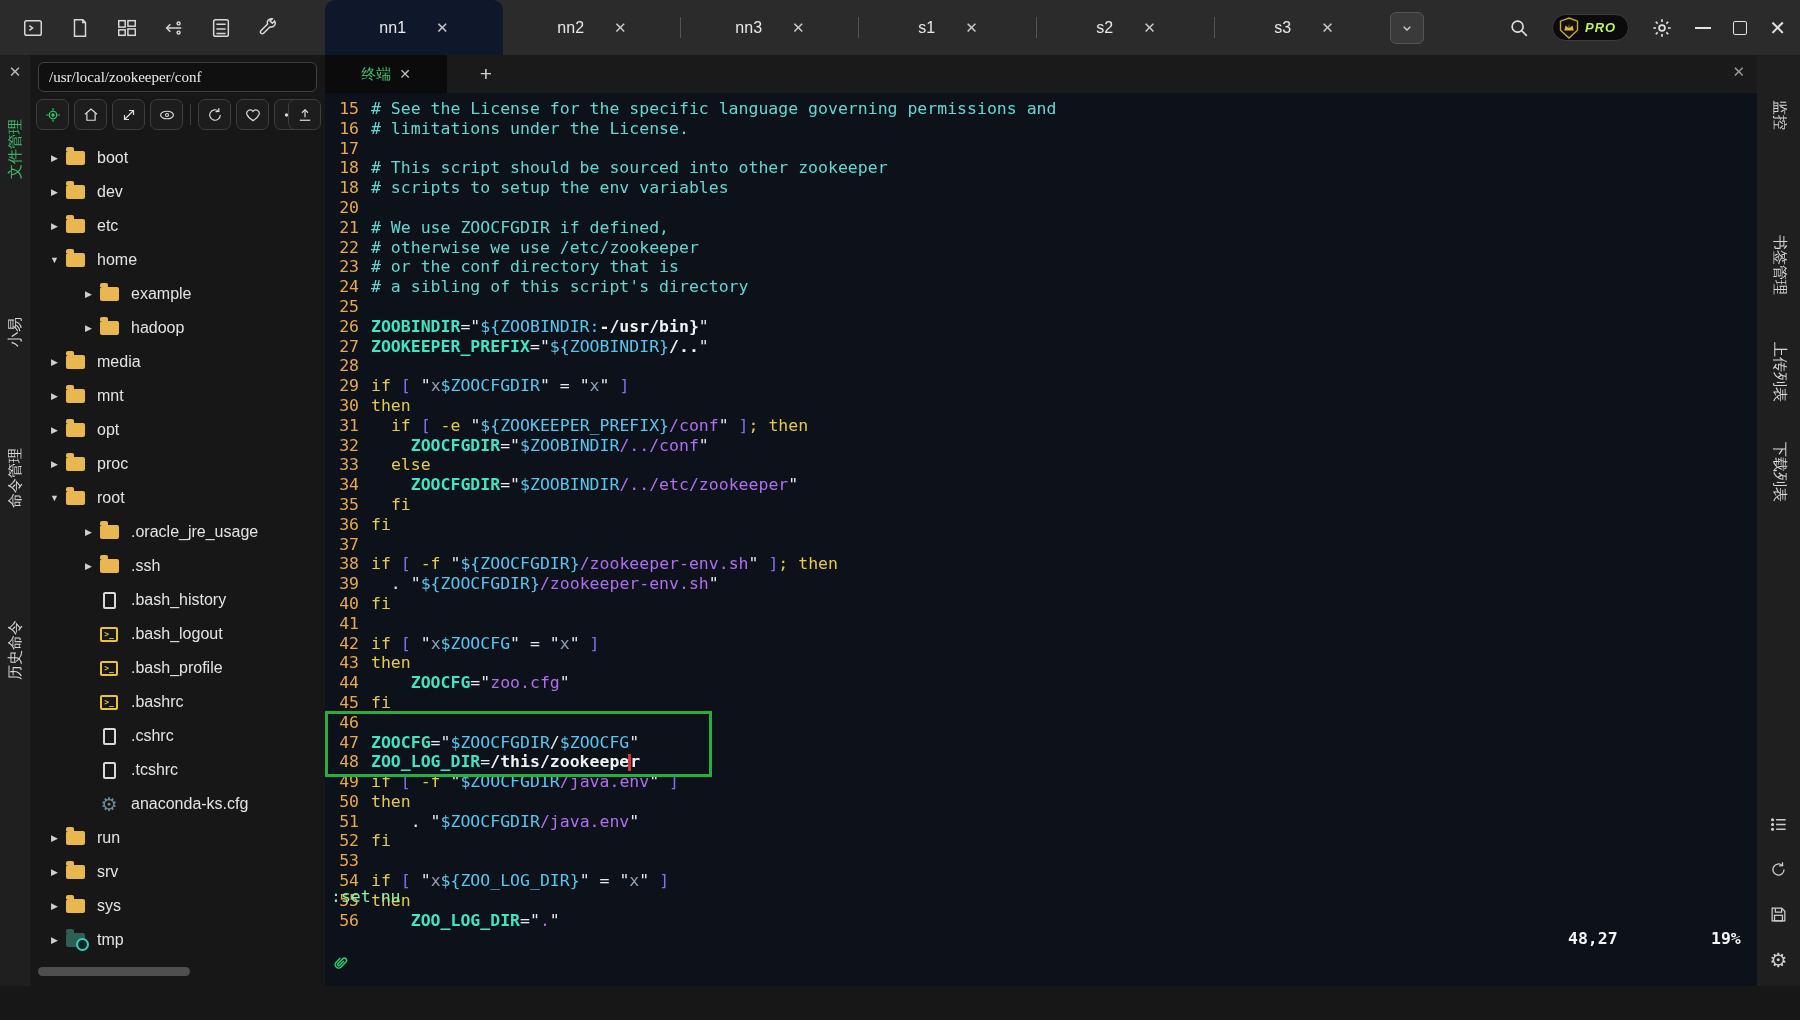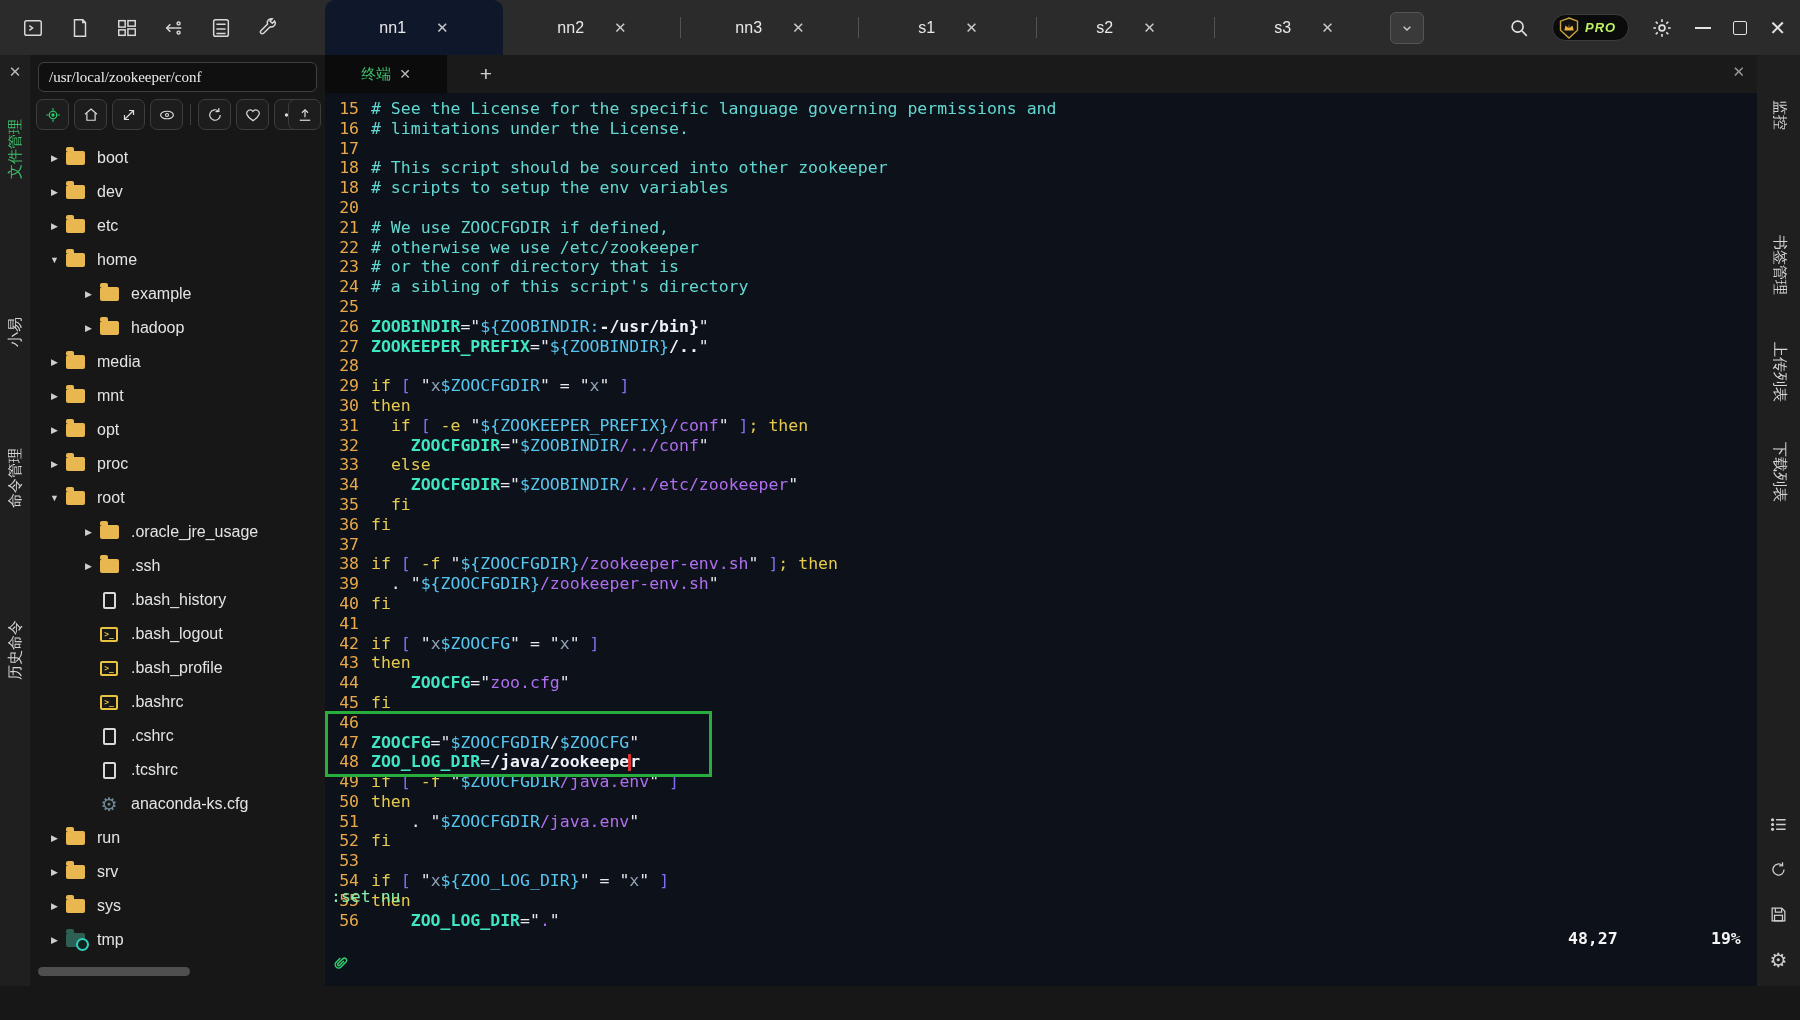--- a/index.html
+++ b/index.html
@@ -598,7 +598,7 @@
       </div>
       <div class="code-line">
         <span class="ln">48</span>
-        <span class="ct"><span class="tk-var">ZOO_LOG_DIR</span><span class="tk-pl">=</span><span class="tk-pb">/java/zookeepe</span><span class="cursor"></span><span class="tk-pb">r</span></span>
+        <span class="ct"><span class="tk-var">ZOO_LOG_DIR</span><span class="tk-pl">=</span><span class="tk-pb">/this/zookeepe</span><span class="cursor"></span><span class="tk-pb">r</span></span>
       </div>
       <div class="code-line">
         <span class="ln">49</span>

